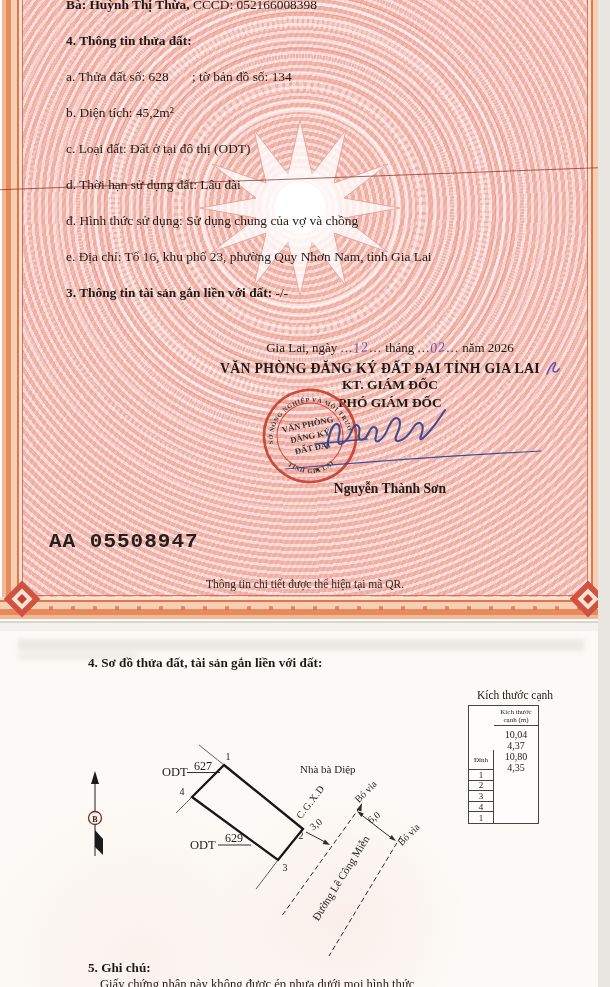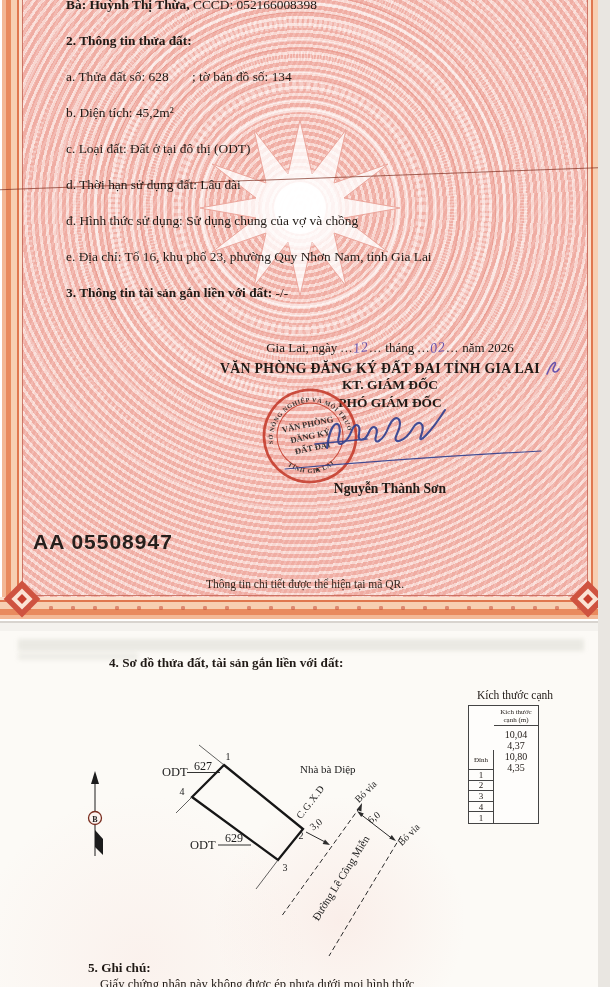--- a/index.html
+++ b/index.html
@@ -148,7 +148,7 @@
     <div class="scan-line"></div>
 
     <div class="cert-text"><span class="b">Bà: Huỳnh Thị Thừa,</span><span> CCCD: 052166008398</span><br>
-<span class="b">2. Thông tin thửa đất:</span><br>
+<span class="b">4. Thông tin thửa đất:</span><br>
 <span>a. Thửa đất số: 628       ; tờ bản đồ số: 134</span><br>
 <span>b. Diện tích: 45,2m²</span><br>
 <span>c. Loại đất: Đất ở tại đô thị (ODT)</span><br>

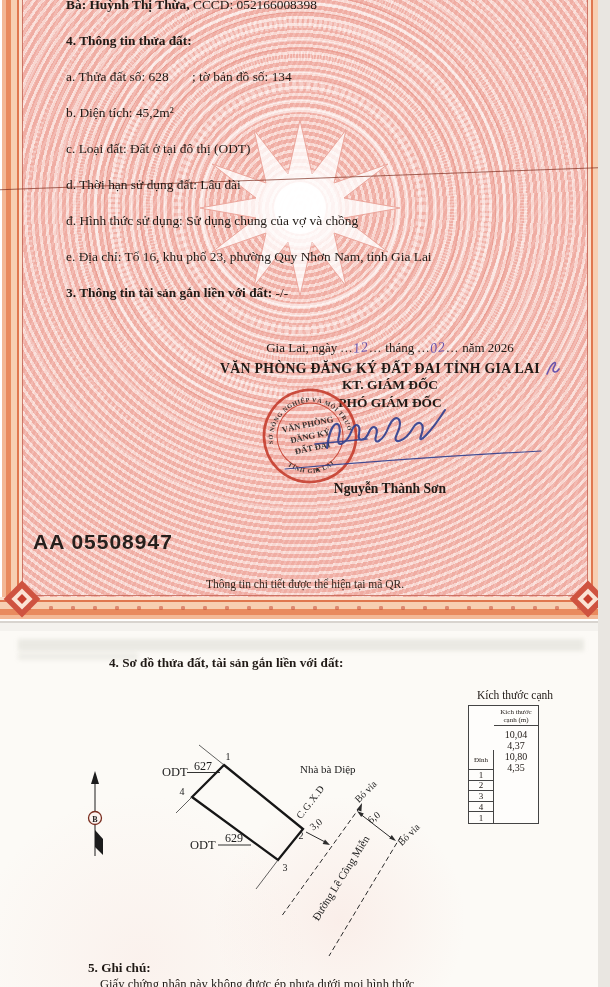--- a/index.html
+++ b/index.html
@@ -54,8 +54,8 @@
   .dots{letter-spacing:1px;color:#3a2c28;}
   .paraph{display:inline-block;vertical-align:-3px;margin-left:4px;}
 
-  .serial{position:absolute;left:33px;top:530px;font-family:Liberation Sans, sans-serif;
-        font-weight:bold;font-size:21px;letter-spacing:1px;color:#26201d;}
+  .serial{position:absolute;left:33px;top:530px;font-family:Liberation Mono, monospace;
+        font-weight:bold;font-size:21px;letter-spacing:1px;color:#26201d;padding-left:16px;}
   .qr-note{position:absolute;left:0;top:578px;width:610px;text-align:center;font-size:11.5px;color:#33271f;}
 
   .stamp-wrap{position:absolute;left:248px;top:378px;}

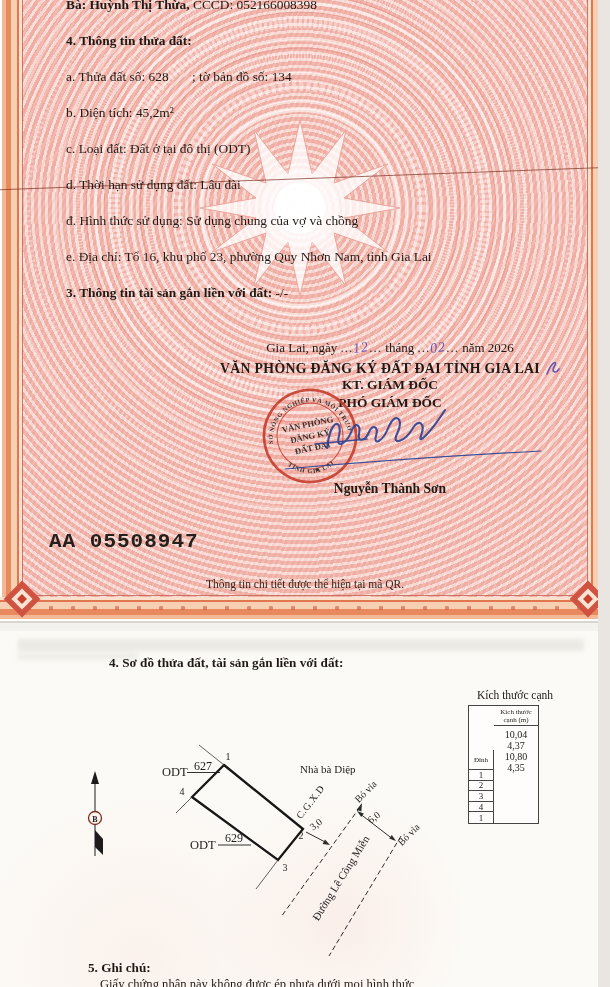--- a/index.html
+++ b/index.html
@@ -71,7 +71,7 @@
        background:rgba(140,150,128,.16);filter:blur(2px);}
   .ghost2{position:absolute;left:18px;top:22px;width:120px;height:7px;
        background:rgba(140,150,128,.12);filter:blur(2px);}
-  .h4{position:absolute;left:88px;top:24px;font-size:13.2px;font-weight:bold;margin-left:21px;}
+  .h4{position:absolute;left:88px;top:24px;font-size:13.2px;font-weight:bold;}
   .h5{position:absolute;left:88px;top:329px;font-size:13.2px;font-weight:bold;}
   .note-line{position:absolute;left:100px;top:346px;font-size:12.6px;}
 

